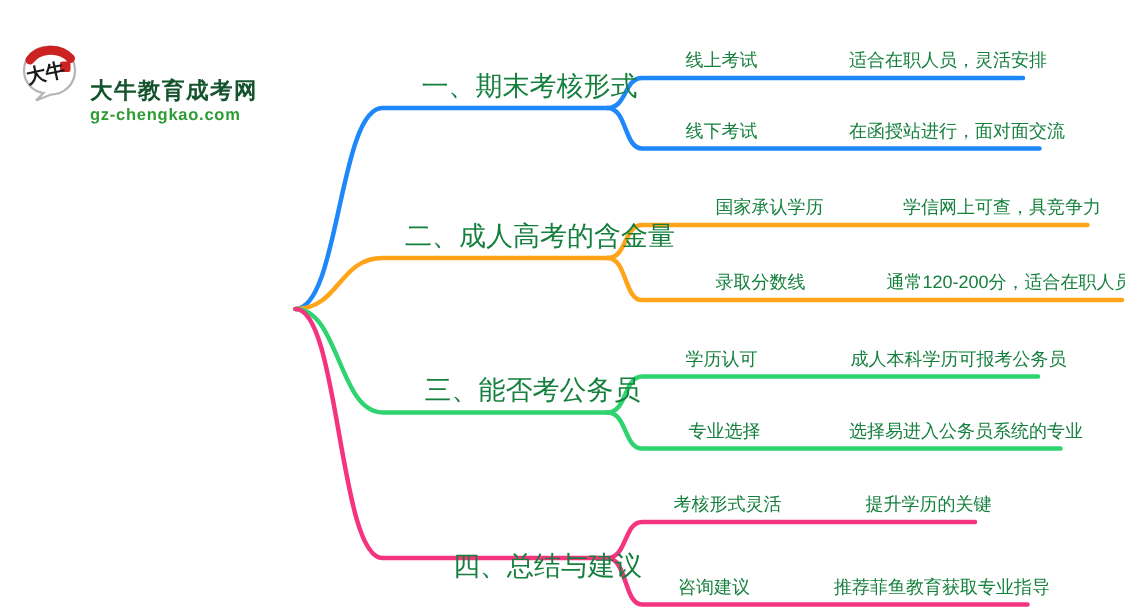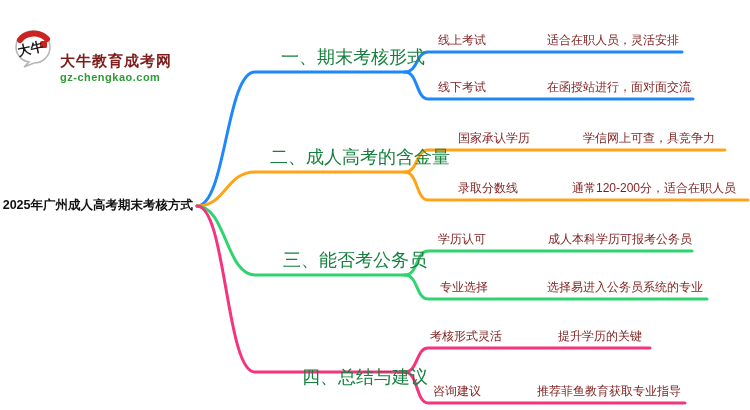--- a/index.html
+++ b/index.html
@@ -22,7 +22,7 @@
     position:absolute;white-space:nowrap;font-size:18px;color:#15803d;line-height:16px;
   }
   .row-key,.row-value{
-    position:absolute;white-space:nowrap;font-size:12px;color:#7f1d1d;line-height:14px;
+    position:absolute;white-space:nowrap;font-size:12px;color:#15803d;line-height:14px;margin-left:19px;
   }
   svg.links{position:absolute;left:0;top:0;}
 </style>

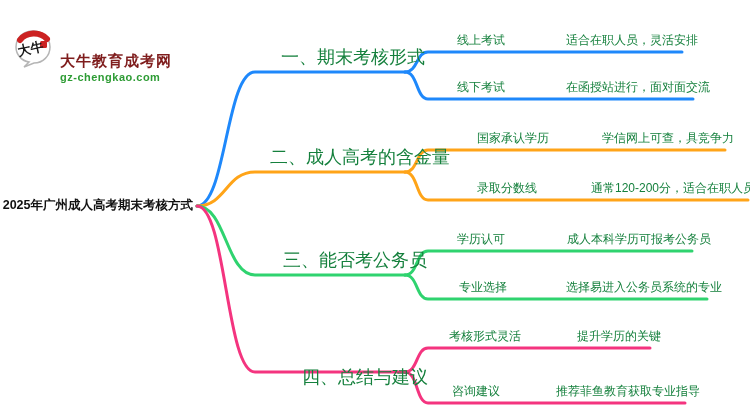--- a/index.html
+++ b/index.html
@@ -41,7 +41,7 @@
       </svg>
     </div>
     <div class="logo-text">
-      <div class="logo-title" style="color: #7f1d1d; margin-top: 40px;">大牛教育成考网</div>
+      <div class="logo-title" style="color: #14532d; margin-top: 40px;">大牛教育成考网</div>
       <div class="logo-domain" style="color: rgb(46, 156, 53);">gz-chengkao.com</div>
     </div>
   </div>

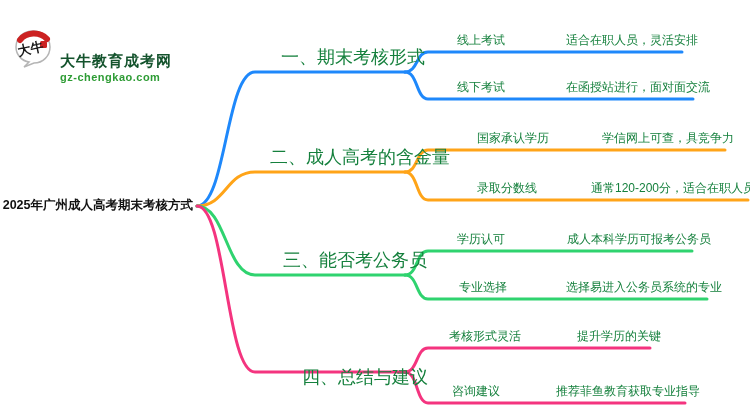--- a/index.html
+++ b/index.html
@@ -46,7 +46,6 @@
     </div>
   </div>
 
-  <div class="root-node">2025年广州成人高考期末考核方式</div>
 
   <svg id="links" class="links" width="750" height="410" viewBox="0 0 750 410">
       <path d="M 197 206 C 226 206 226 72 255 72 H 405" stroke="#1E88FB" stroke-width="3" fill="none" stroke-linecap="round"></path>

